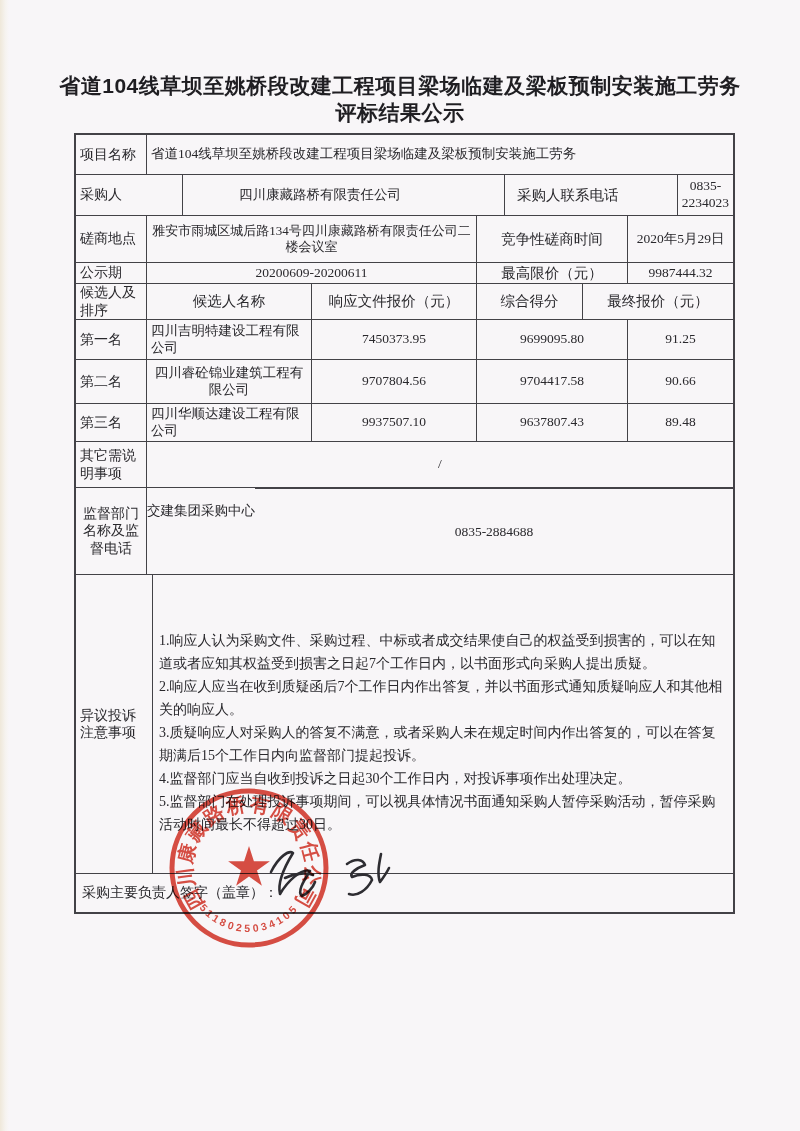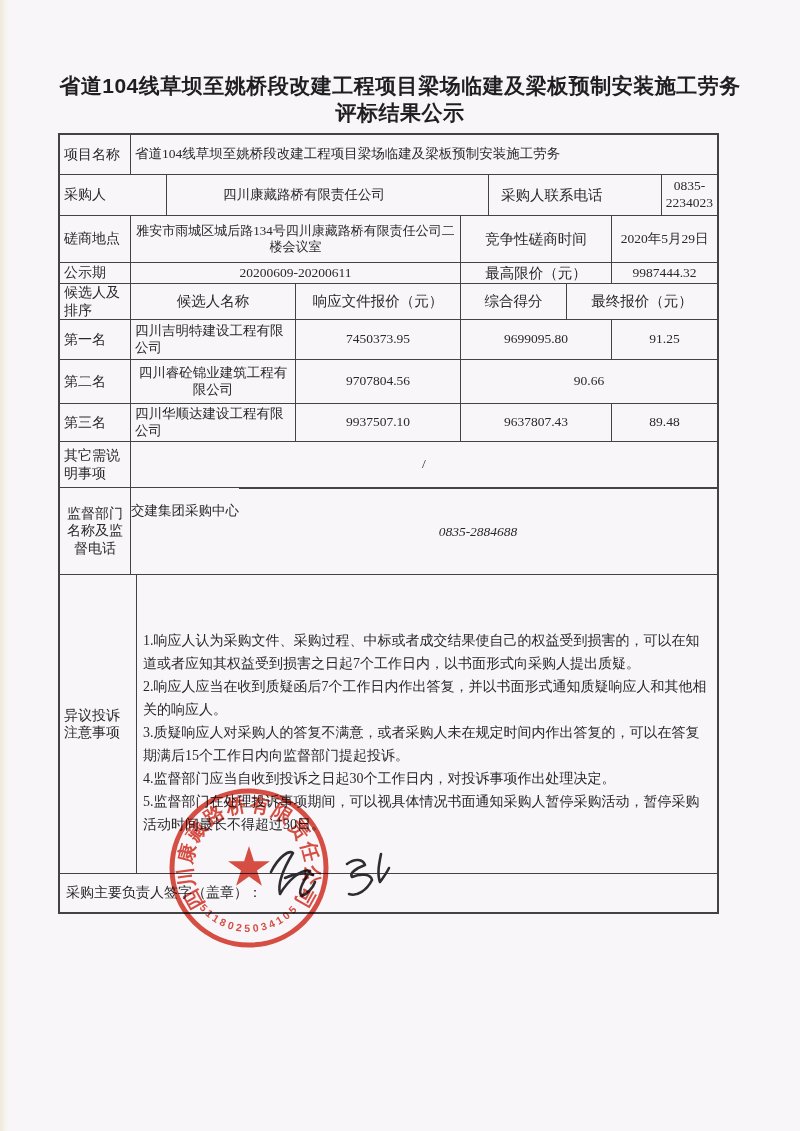--- a/index.html
+++ b/index.html
@@ -23,7 +23,7 @@
     color:#1f1e22;letter-spacing:0.5px;
   }
   .results-table{
-    position:absolute;left:58px;top:133px;width:661px;
+    position:absolute;left:74px;top:133px;width:661px;
     border:2px solid #434247;
     box-sizing:border-box;
     display:flex;flex-direction:column;

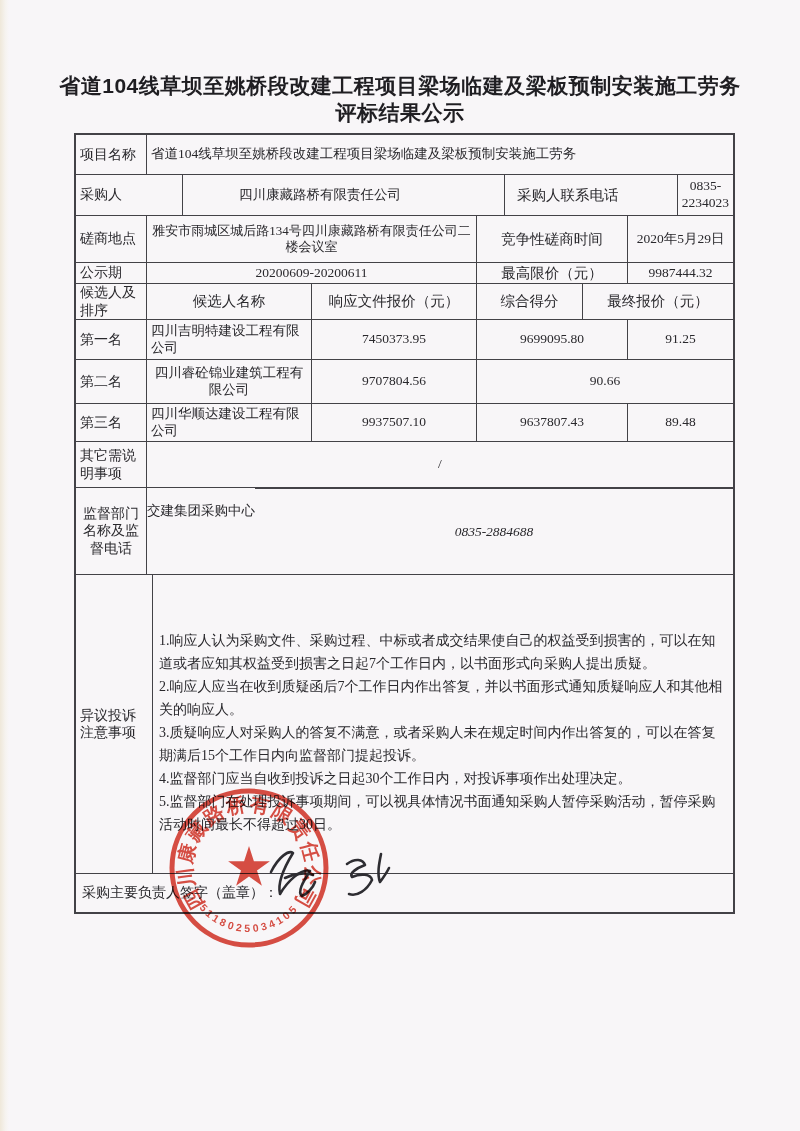--- a/index.html
+++ b/index.html
@@ -137,6 +137,7 @@
     <div class="td lbl">第二名</div>
     <div class="td w-c2">四川睿砼锦业建筑工程有限公司</div>
     <div class="td w-c3">9707804.56</div>
+    <div class="td w-c4">9704417.58</div>
     <div class="td w-c5">90.66</div>
   </div>
 

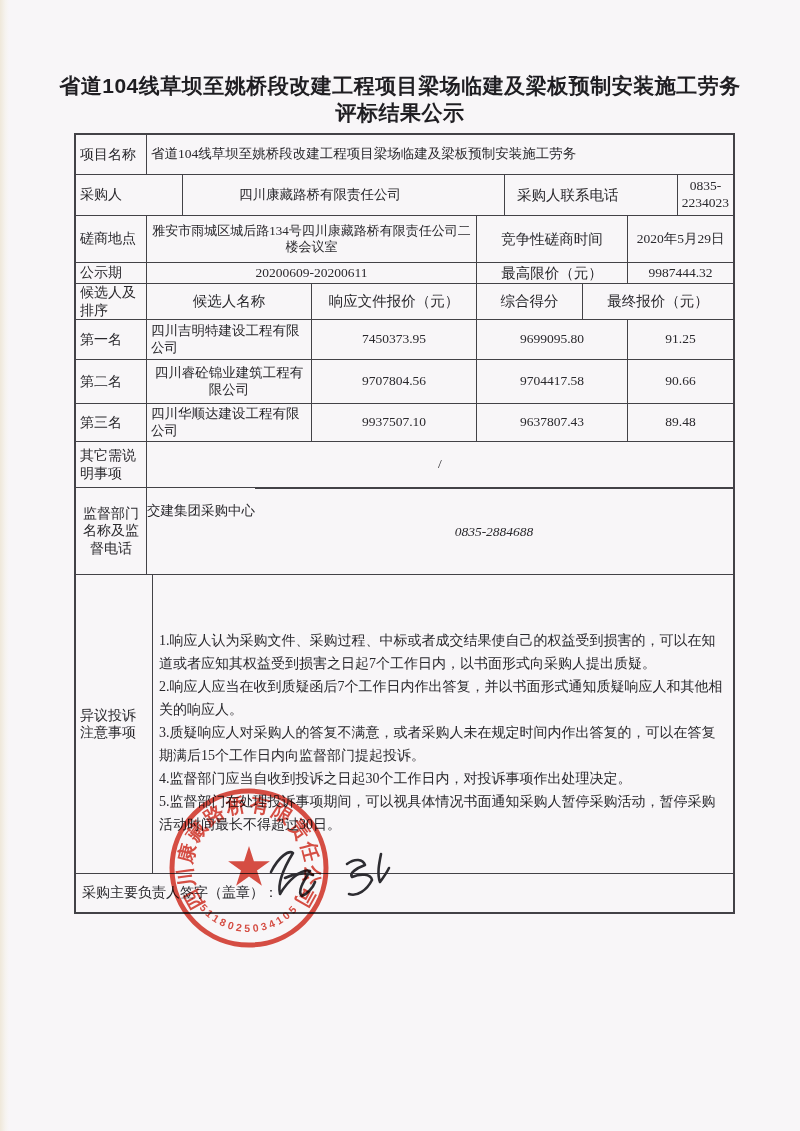--- a/index.html
+++ b/index.html
@@ -65,7 +65,7 @@
   .sub-cell{display:flex;align-items:center;justify-content:center;box-sizing:border-box;}
   .sub-cell + .sub-cell{border-top:1.5px solid #434247;}
   .sub-top{height:46px;}
-  .sub-bottom{flex:1;font-style:italic;}
+  .sub-bottom{flex:1;}
   .objection-text{
     flex:1;border-left:1.5px solid #434247;box-sizing:border-box;
     display:flex;flex-direction:column;justify-content:center;

